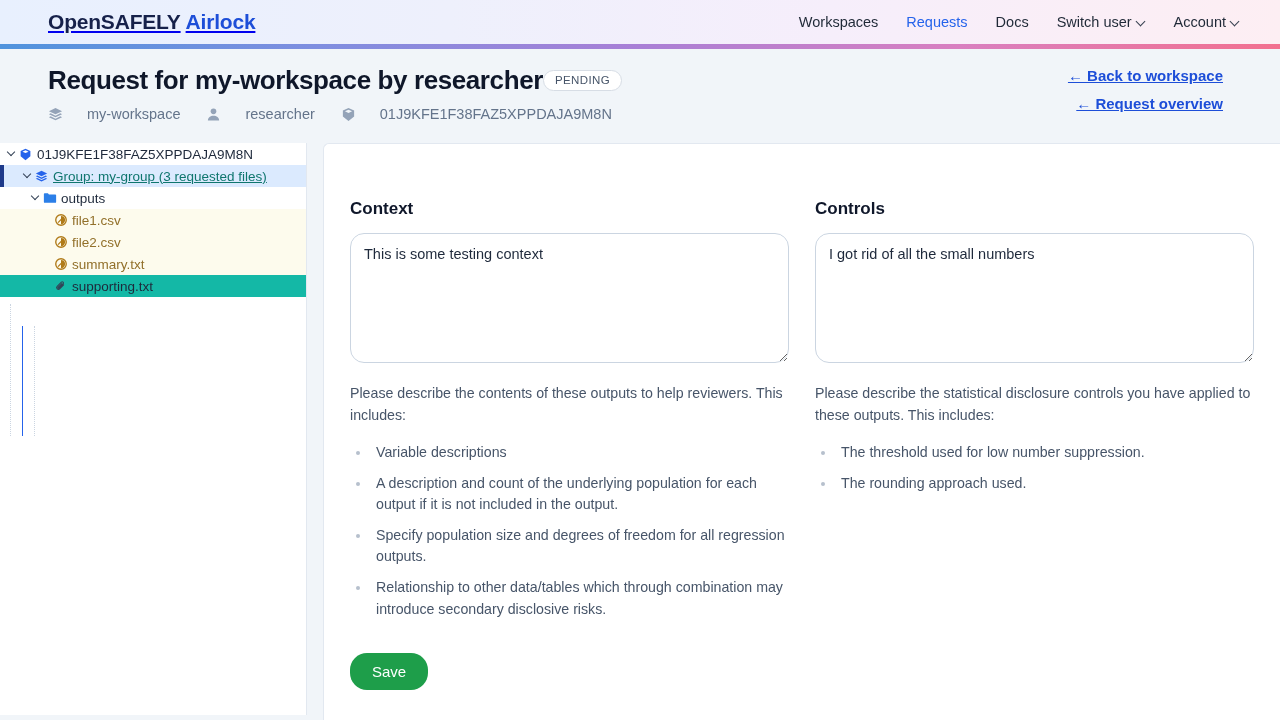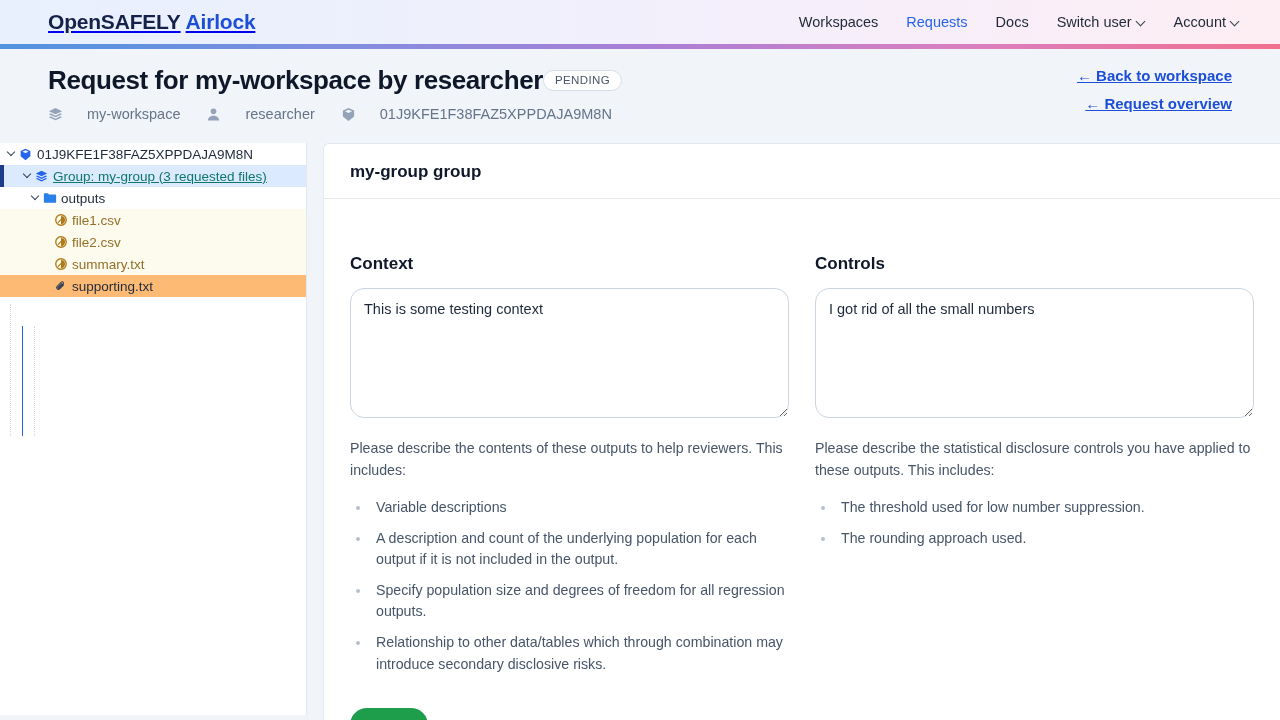--- a/index.html
+++ b/index.html
@@ -61,7 +61,7 @@
   .meta-item svg { display: block; flex: none; }
 
   .header-links {
-    position: absolute; right: 48px; top: 18px;
+    position: absolute; right: 57px; top: 18px;
     display: flex; flex-direction: column; align-items: flex-end; gap: 11px;
   }
   .header-link {

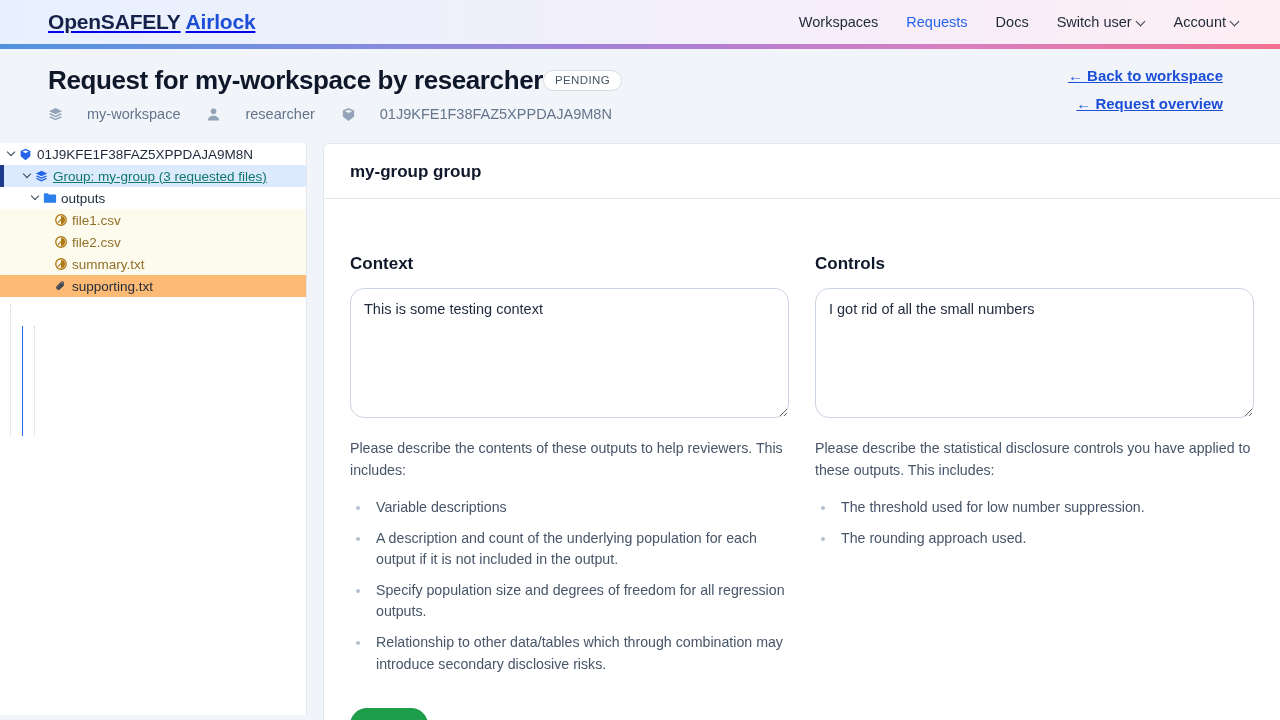--- a/index.html
+++ b/index.html
@@ -318,9 +318,6 @@
 
   <div class="main-wrap">
     <div class="panel">
-      <div class="panel-head">
-        <h2>my-group group</h2>
-      </div>
       <div class="panel-body">
         <div class="cols">
 

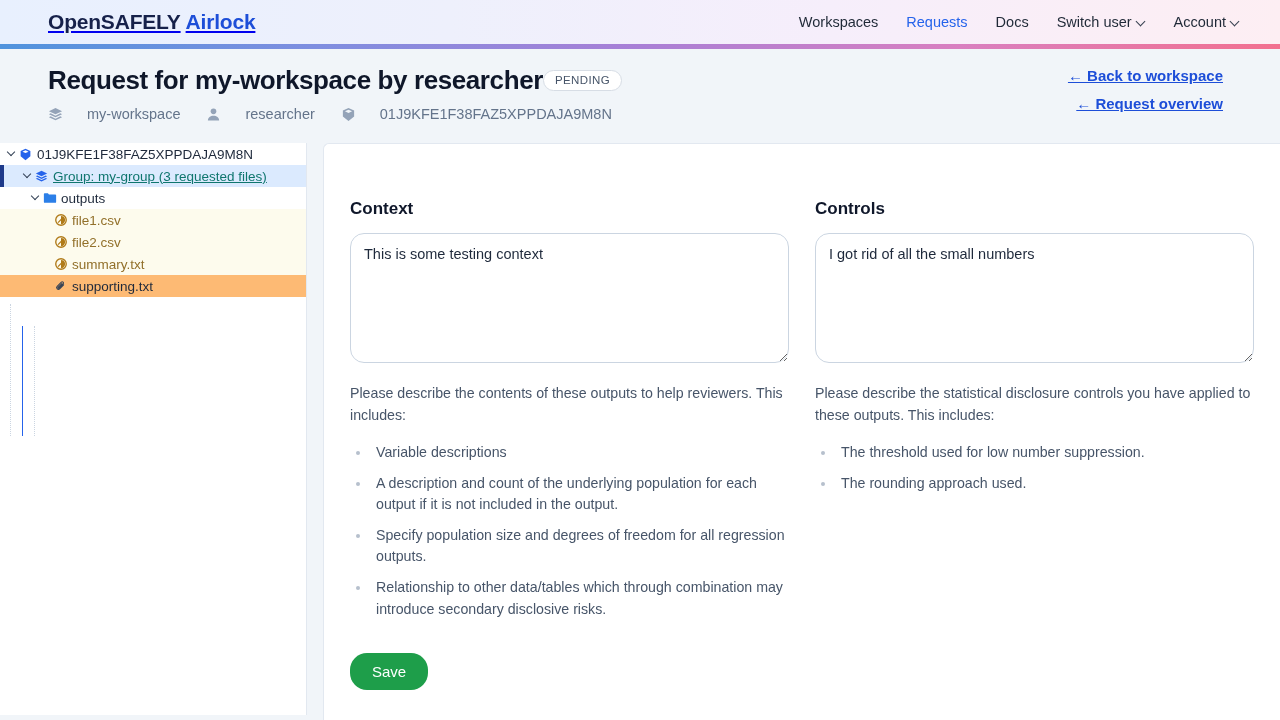--- a/index.html
+++ b/index.html
@@ -105,7 +105,7 @@
   .row-outputs { padding-left: 28px; background: #ffffff; }
   .row-file { padding-left: 52px; background: #fdfbed; }
   .row-file .lbl { color: #92702a; }
-  .row-support { padding-left: 52px; background: #fdba74; }
+  .row-support { padding-left: 52px; background: #14b8a6; }
   .row-support .lbl { color: #1e293b; }
 
   

